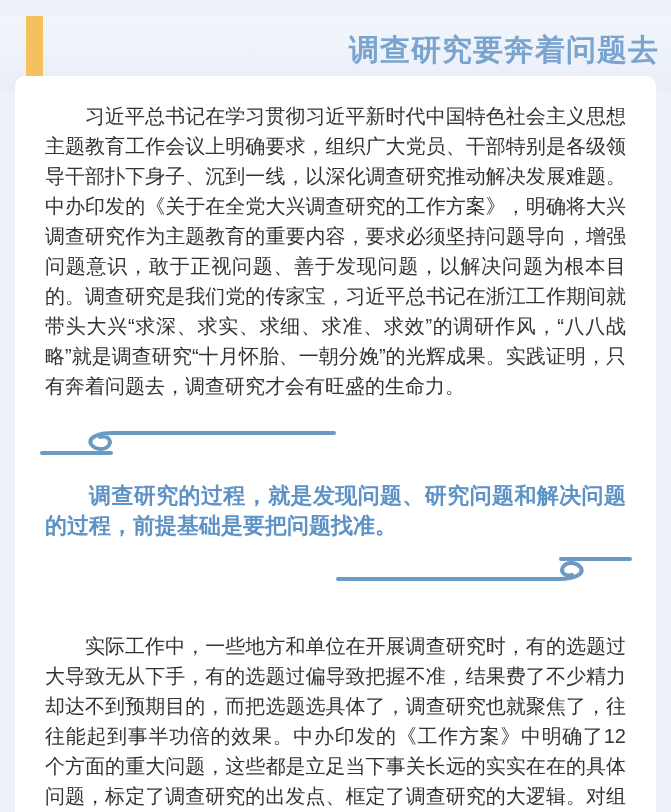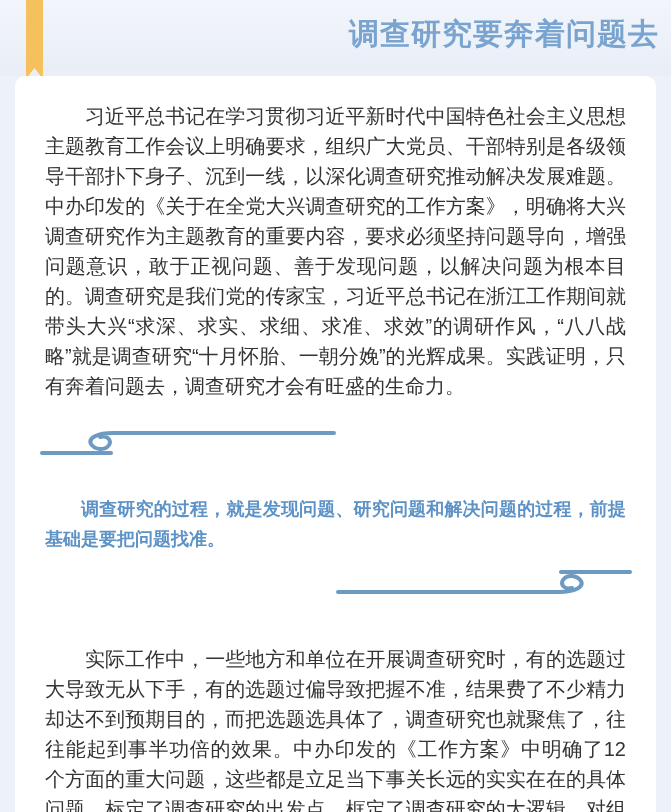--- a/index.html
+++ b/index.html
@@ -17,6 +17,7 @@
     position: relative;
     height: 76px;
     background: linear-gradient(#f2f5fb, #e9eef7);
+    margin-top: 16px;
   }
   .bookmark-ribbon {
     position: absolute;

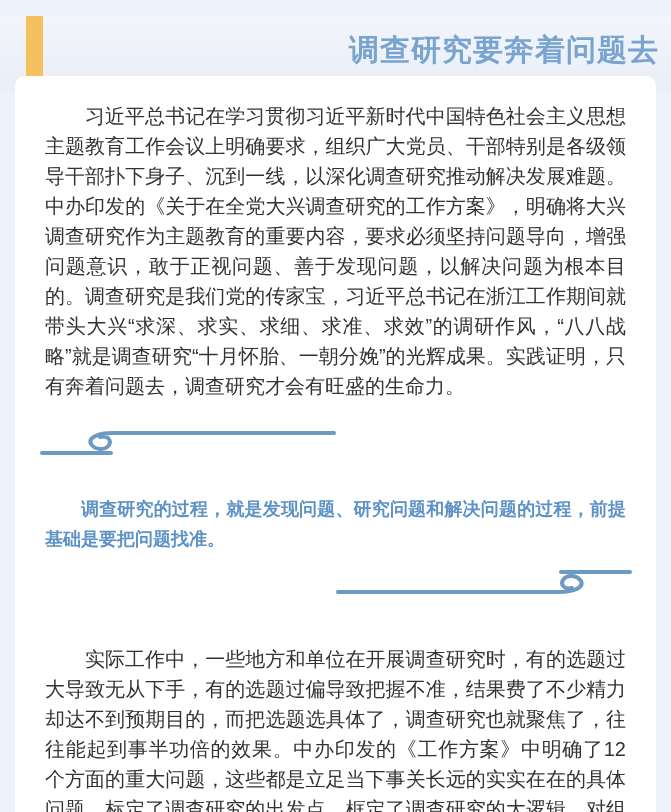--- a/index.html
+++ b/index.html
@@ -74,9 +74,9 @@
     transform: rotate(180deg);
   }
   .quote-text {
-    margin-top: 37px;
+    margin-top: 24px;
     margin-bottom: 14px;
-    font-size: 18px;
+    font-size: 22px;
     line-height: 30px;
     font-weight: bold;
     color: #5d92c6;

